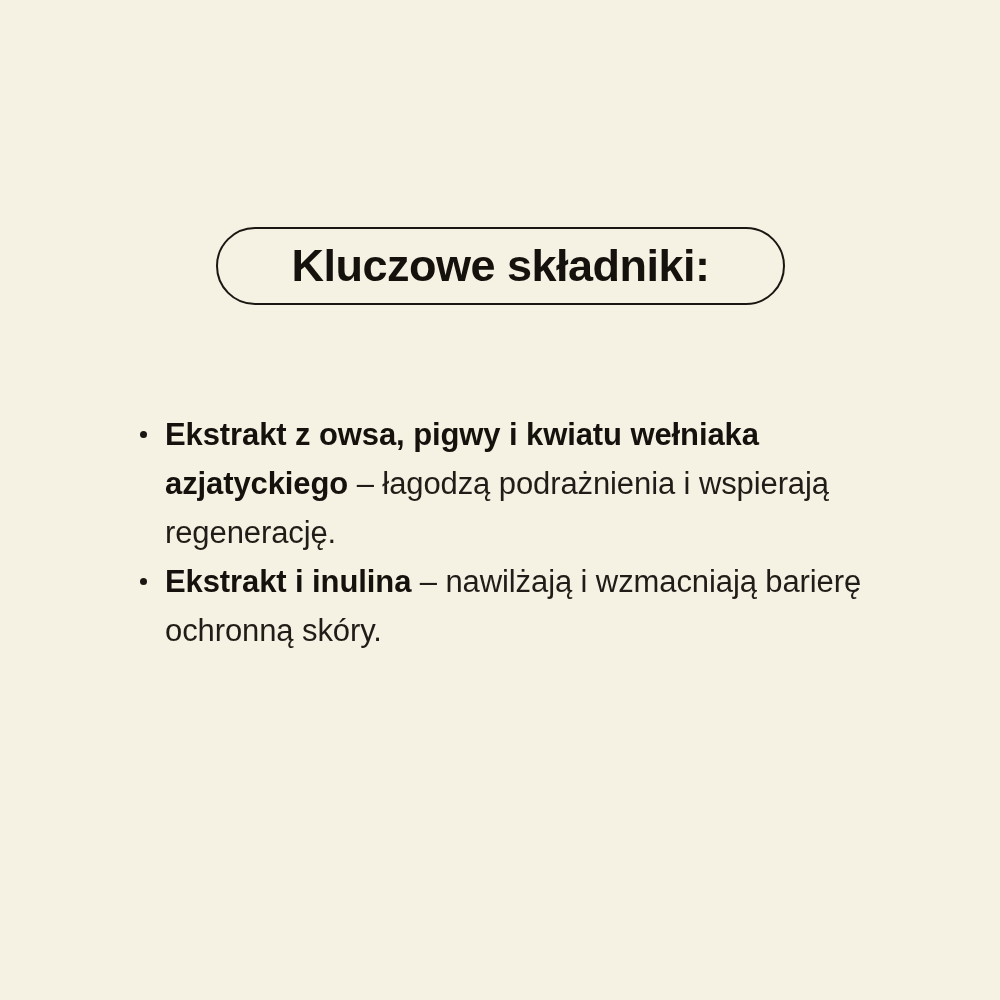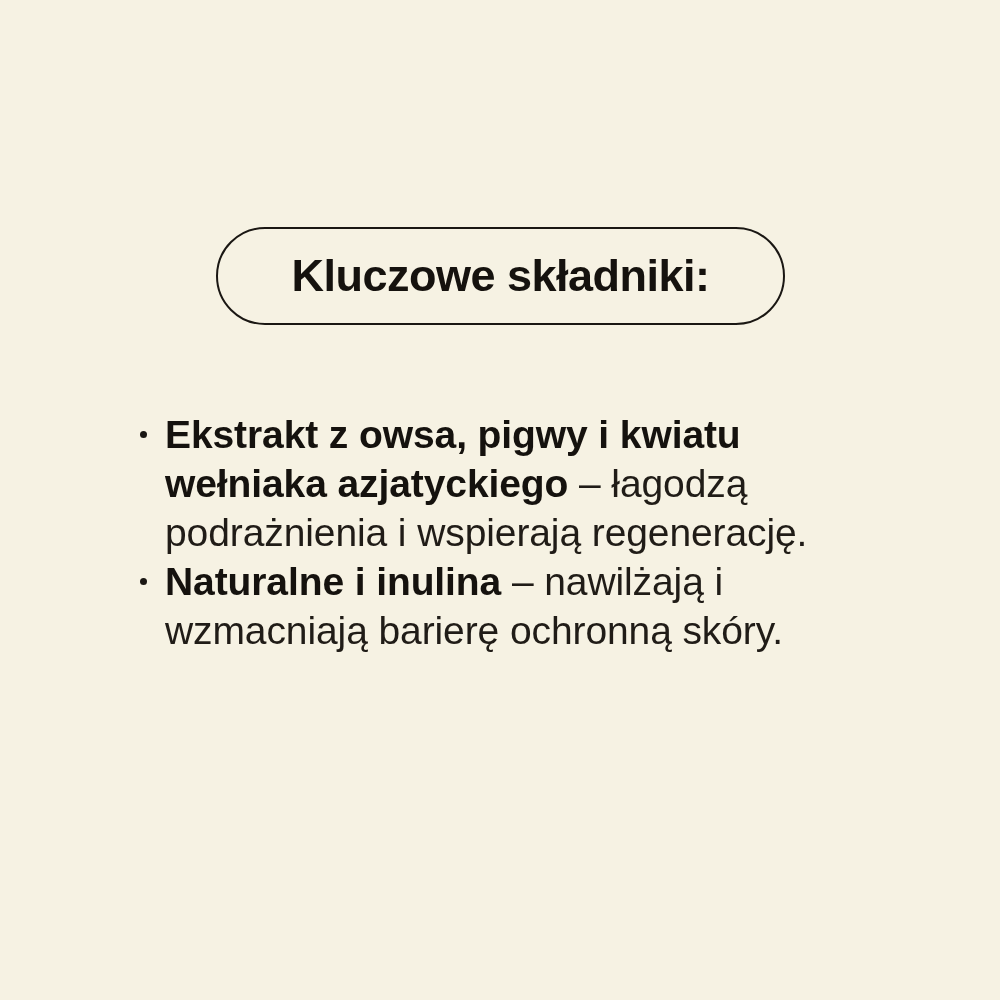--- a/index.html
+++ b/index.html
@@ -27,7 +27,7 @@
     left: 216px;
     top: 227px;
     width: 569px;
-    height: 98px;
+    height: 78px;
     box-sizing: border-box;
     border: 2px solid #1A1713;
     border-radius: 52px;

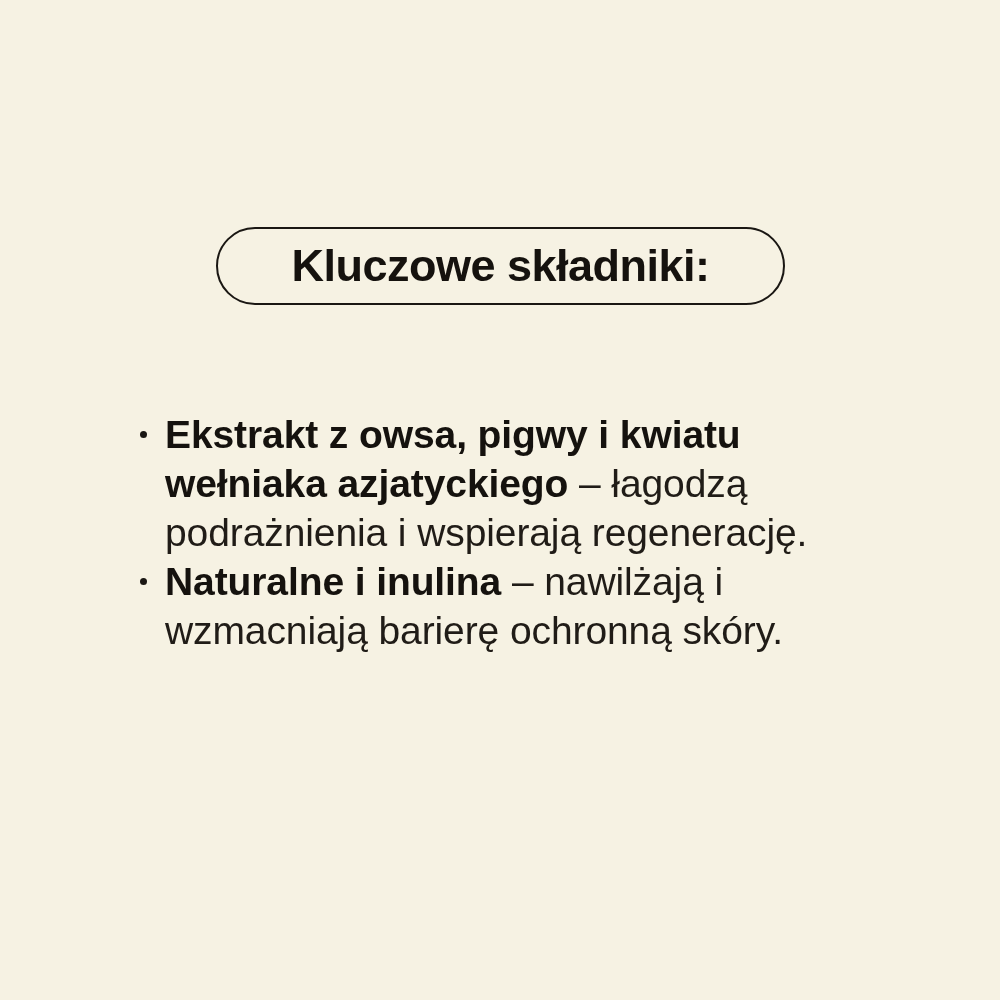--- a/index.html
+++ b/index.html
@@ -61,7 +61,7 @@
     position: relative;
     padding-left: 33px;
     margin: 0 0 0 0;
-    font-size: 39px;
+    font-size: 31px;
     line-height: 49px;
     color: #1A1713;
     font-weight: normal;

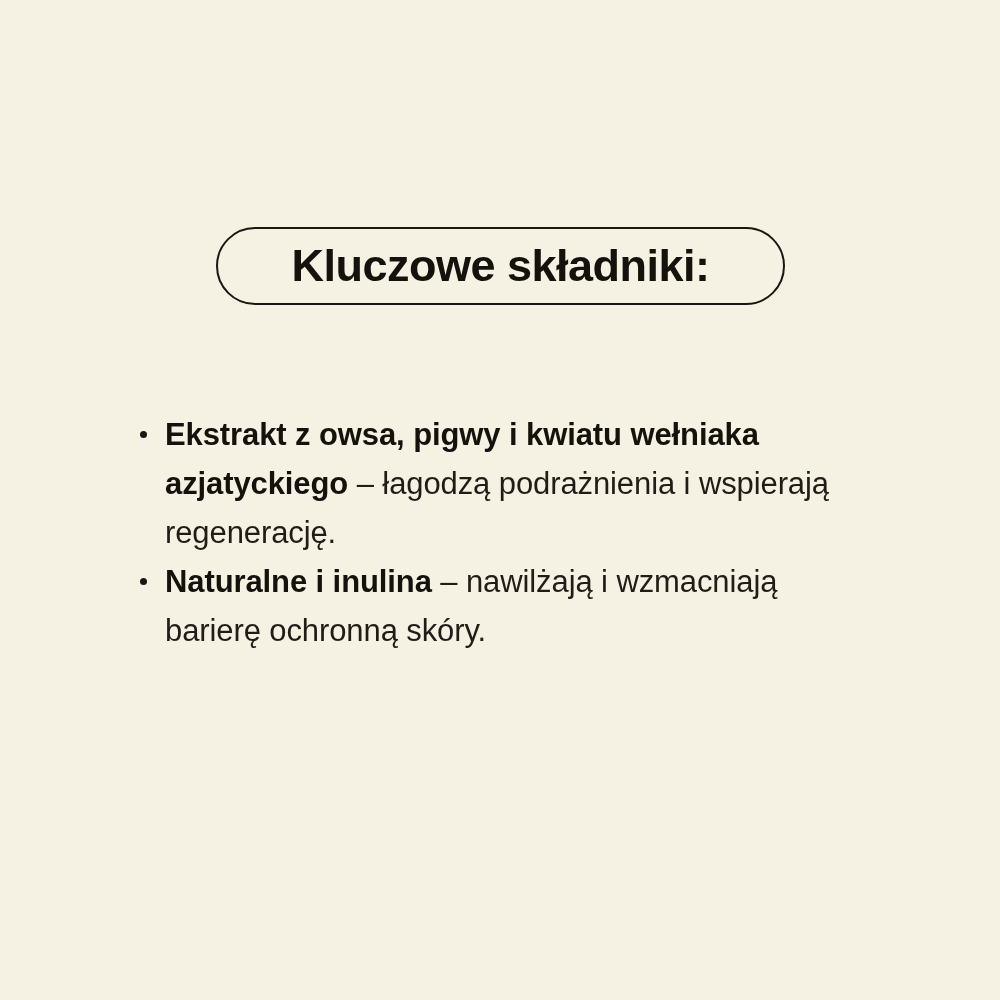--- a/index.html
+++ b/index.html
@@ -103,7 +103,7 @@
 
     <li class="ingredient-item">
       <span class="bullet-dot"></span>
-      <span class="ingredient-name">Naturalne i inulina</span><span class="ingredient-desc"> – nawilżają i wzmacniają barierę ochronną skóry.</span>
+      <span class="ingredient-name">Ekstrakt i inulina</span><span class="ingredient-desc"> – nawilżają i wzmacniają barierę ochronną skóry.</span>
     </li>
 
 

